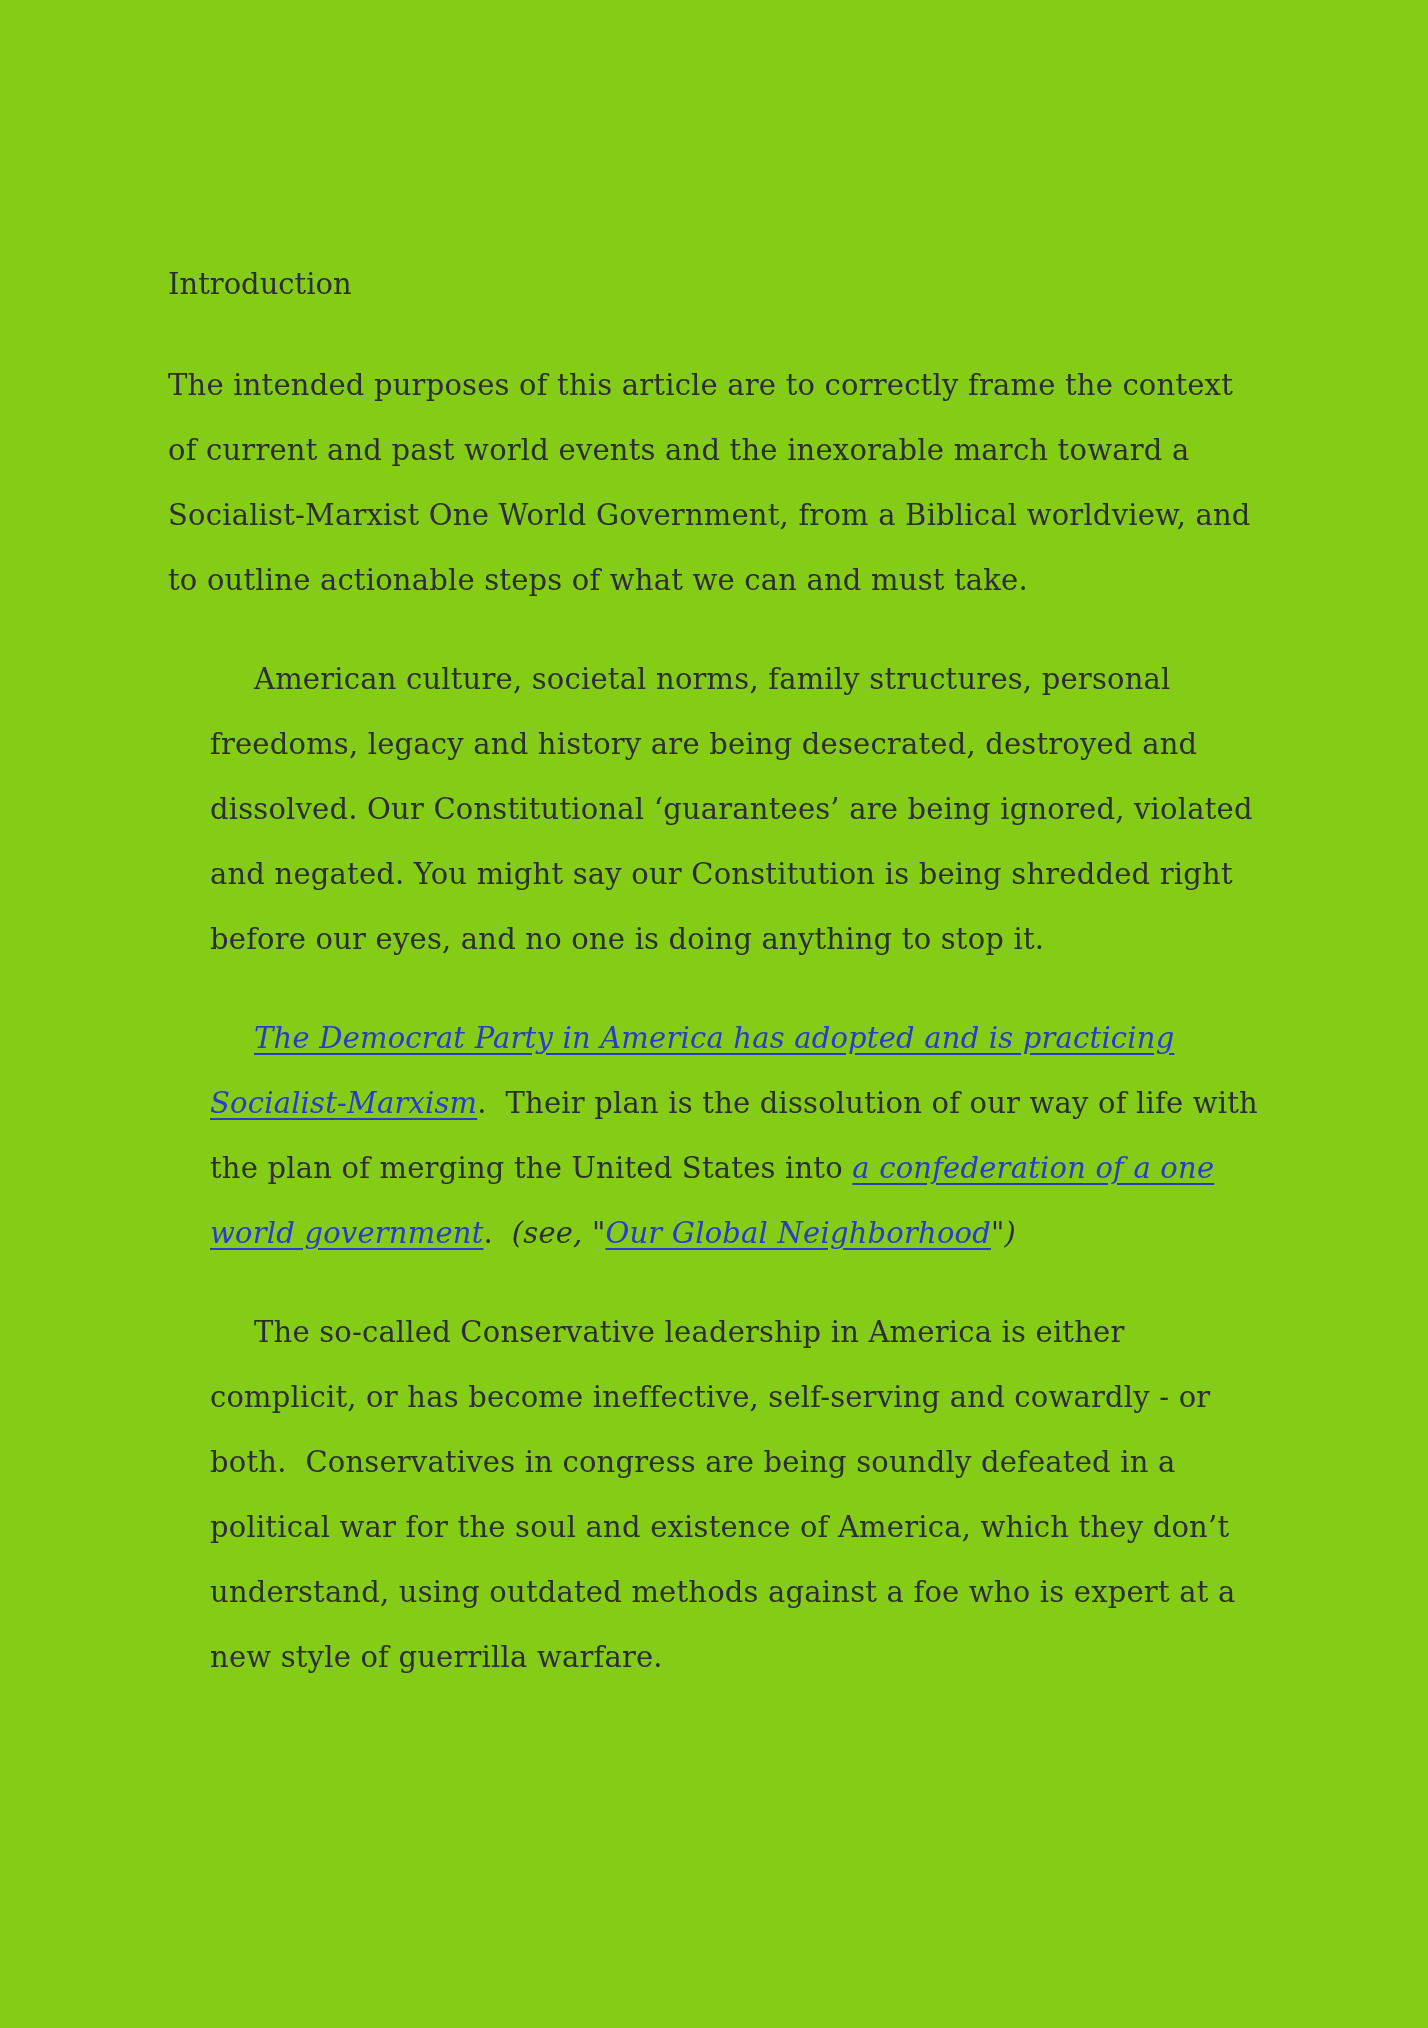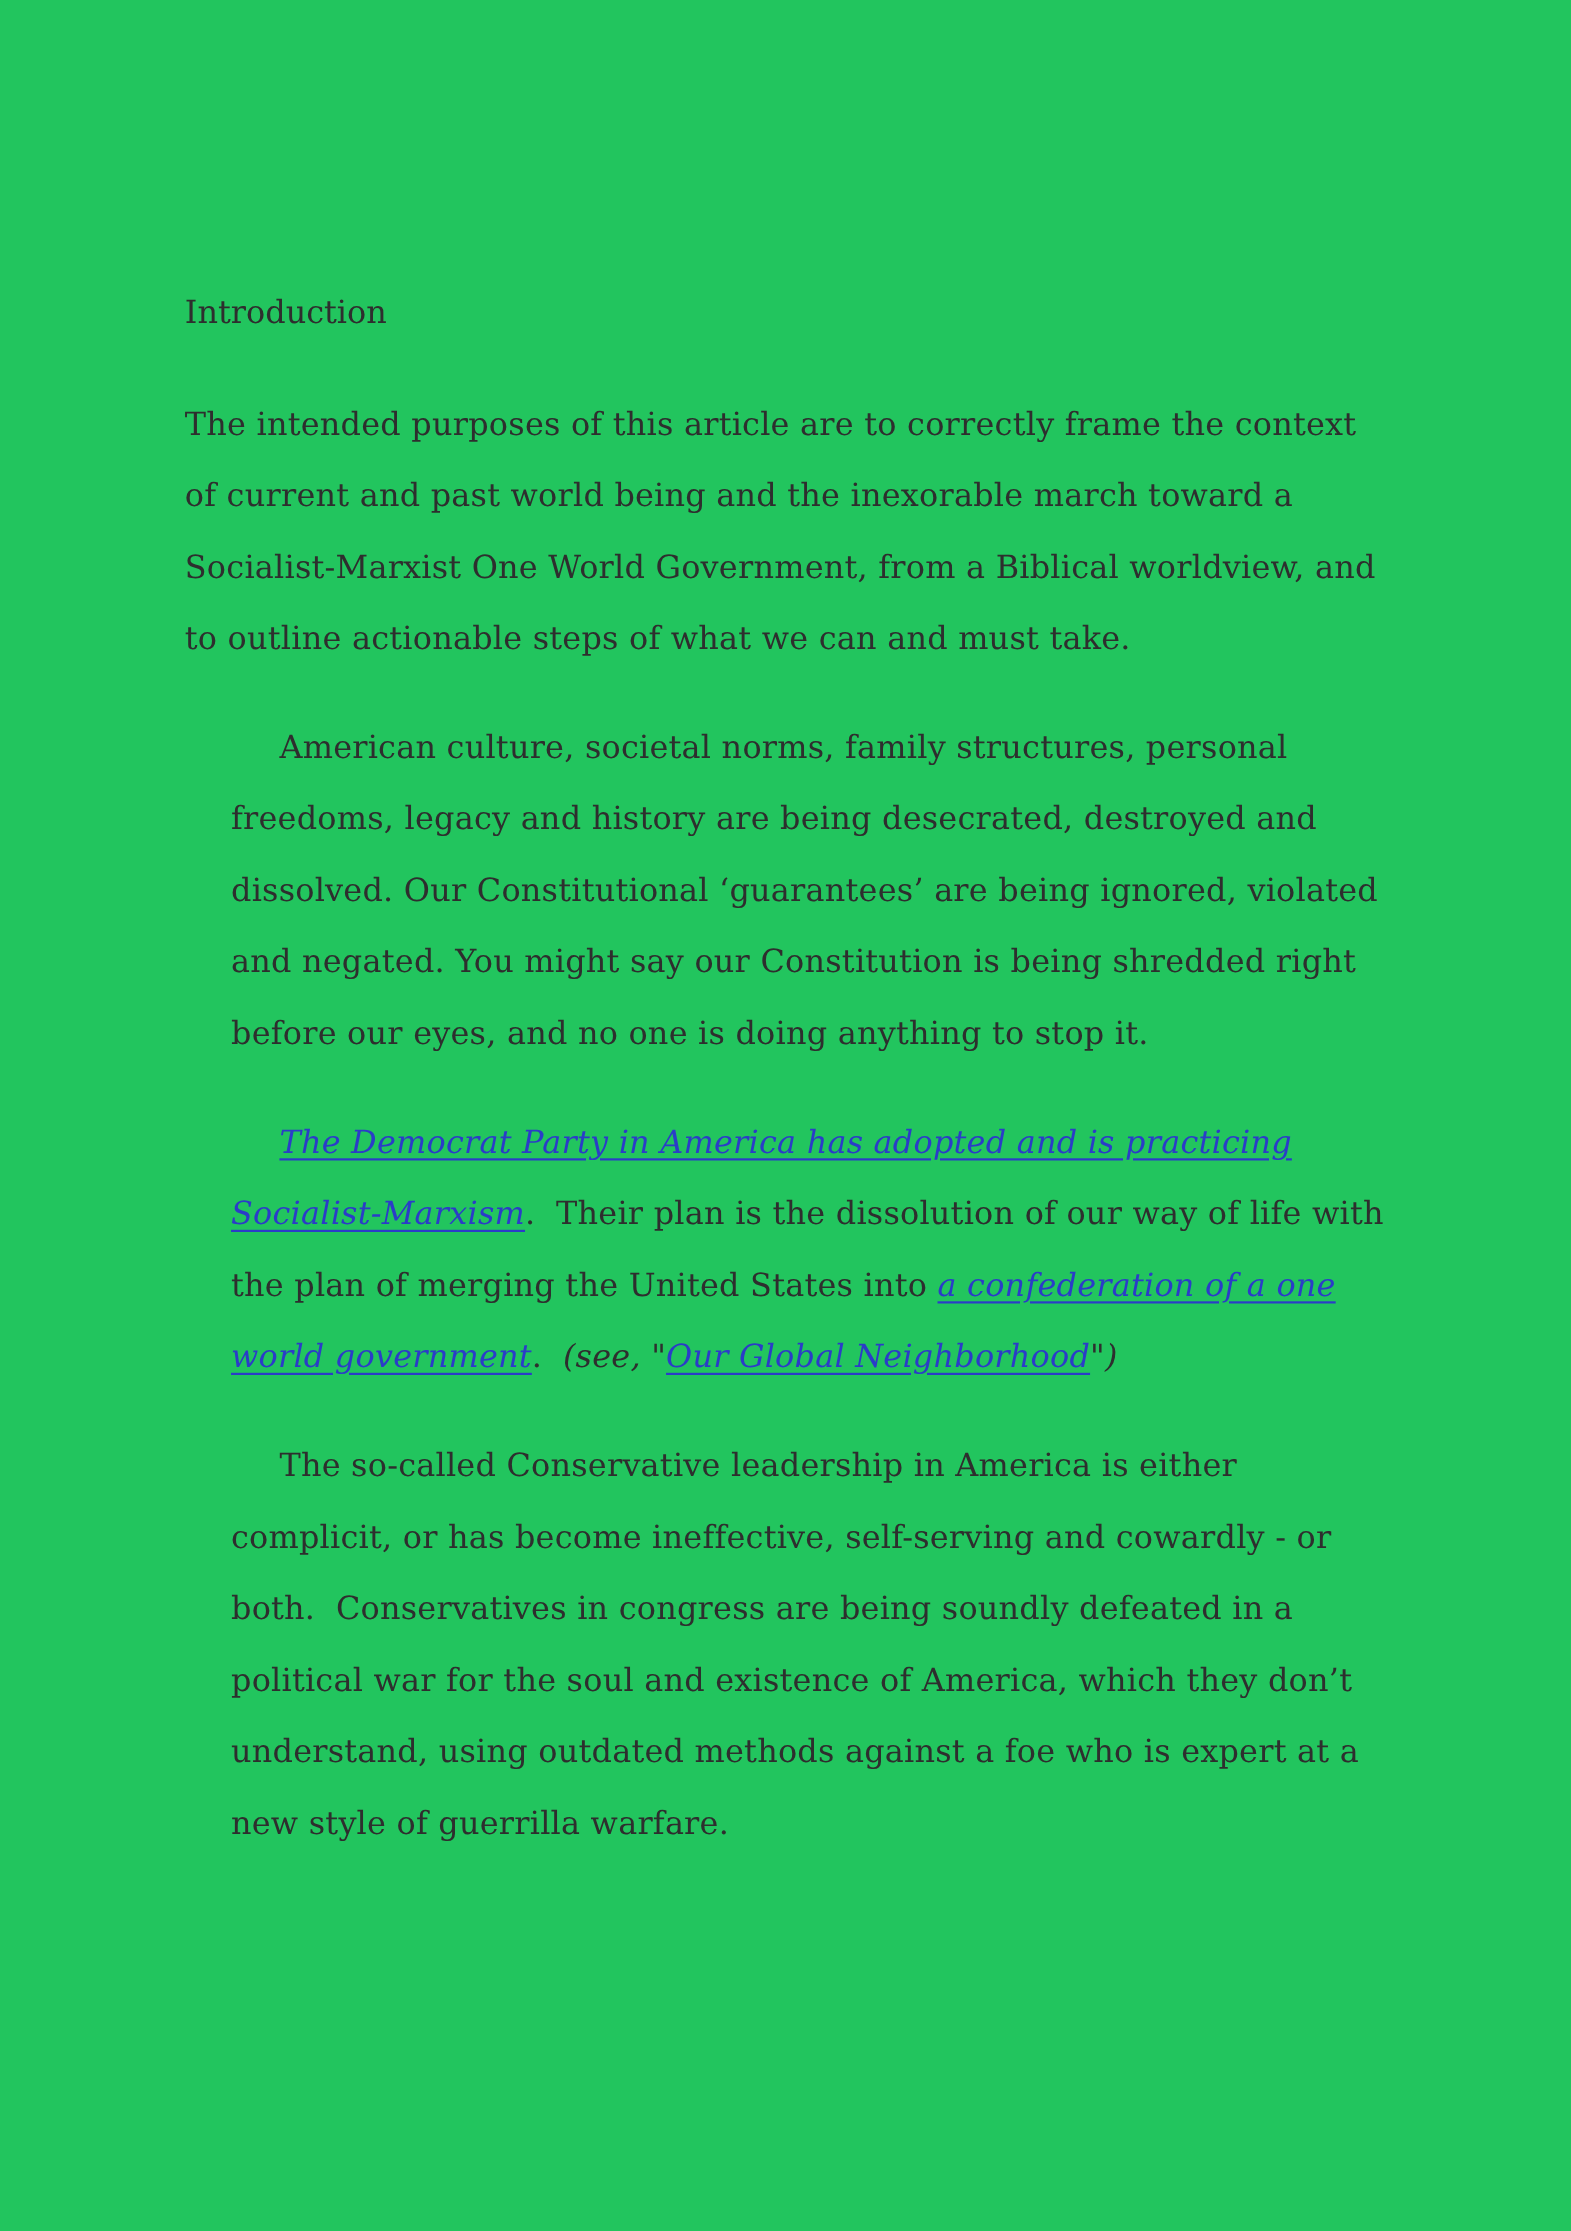--- a/index.html
+++ b/index.html
@@ -11,7 +11,7 @@
     position: relative;
     width: 1428px;
     height: 2028px;
-    background: #22c55e;
+    background: #84cc16;
     box-sizing: border-box;
     padding: 252px 168px 0 168px;
     font-family: "DejaVu Serif", "Liberation Serif", serif;

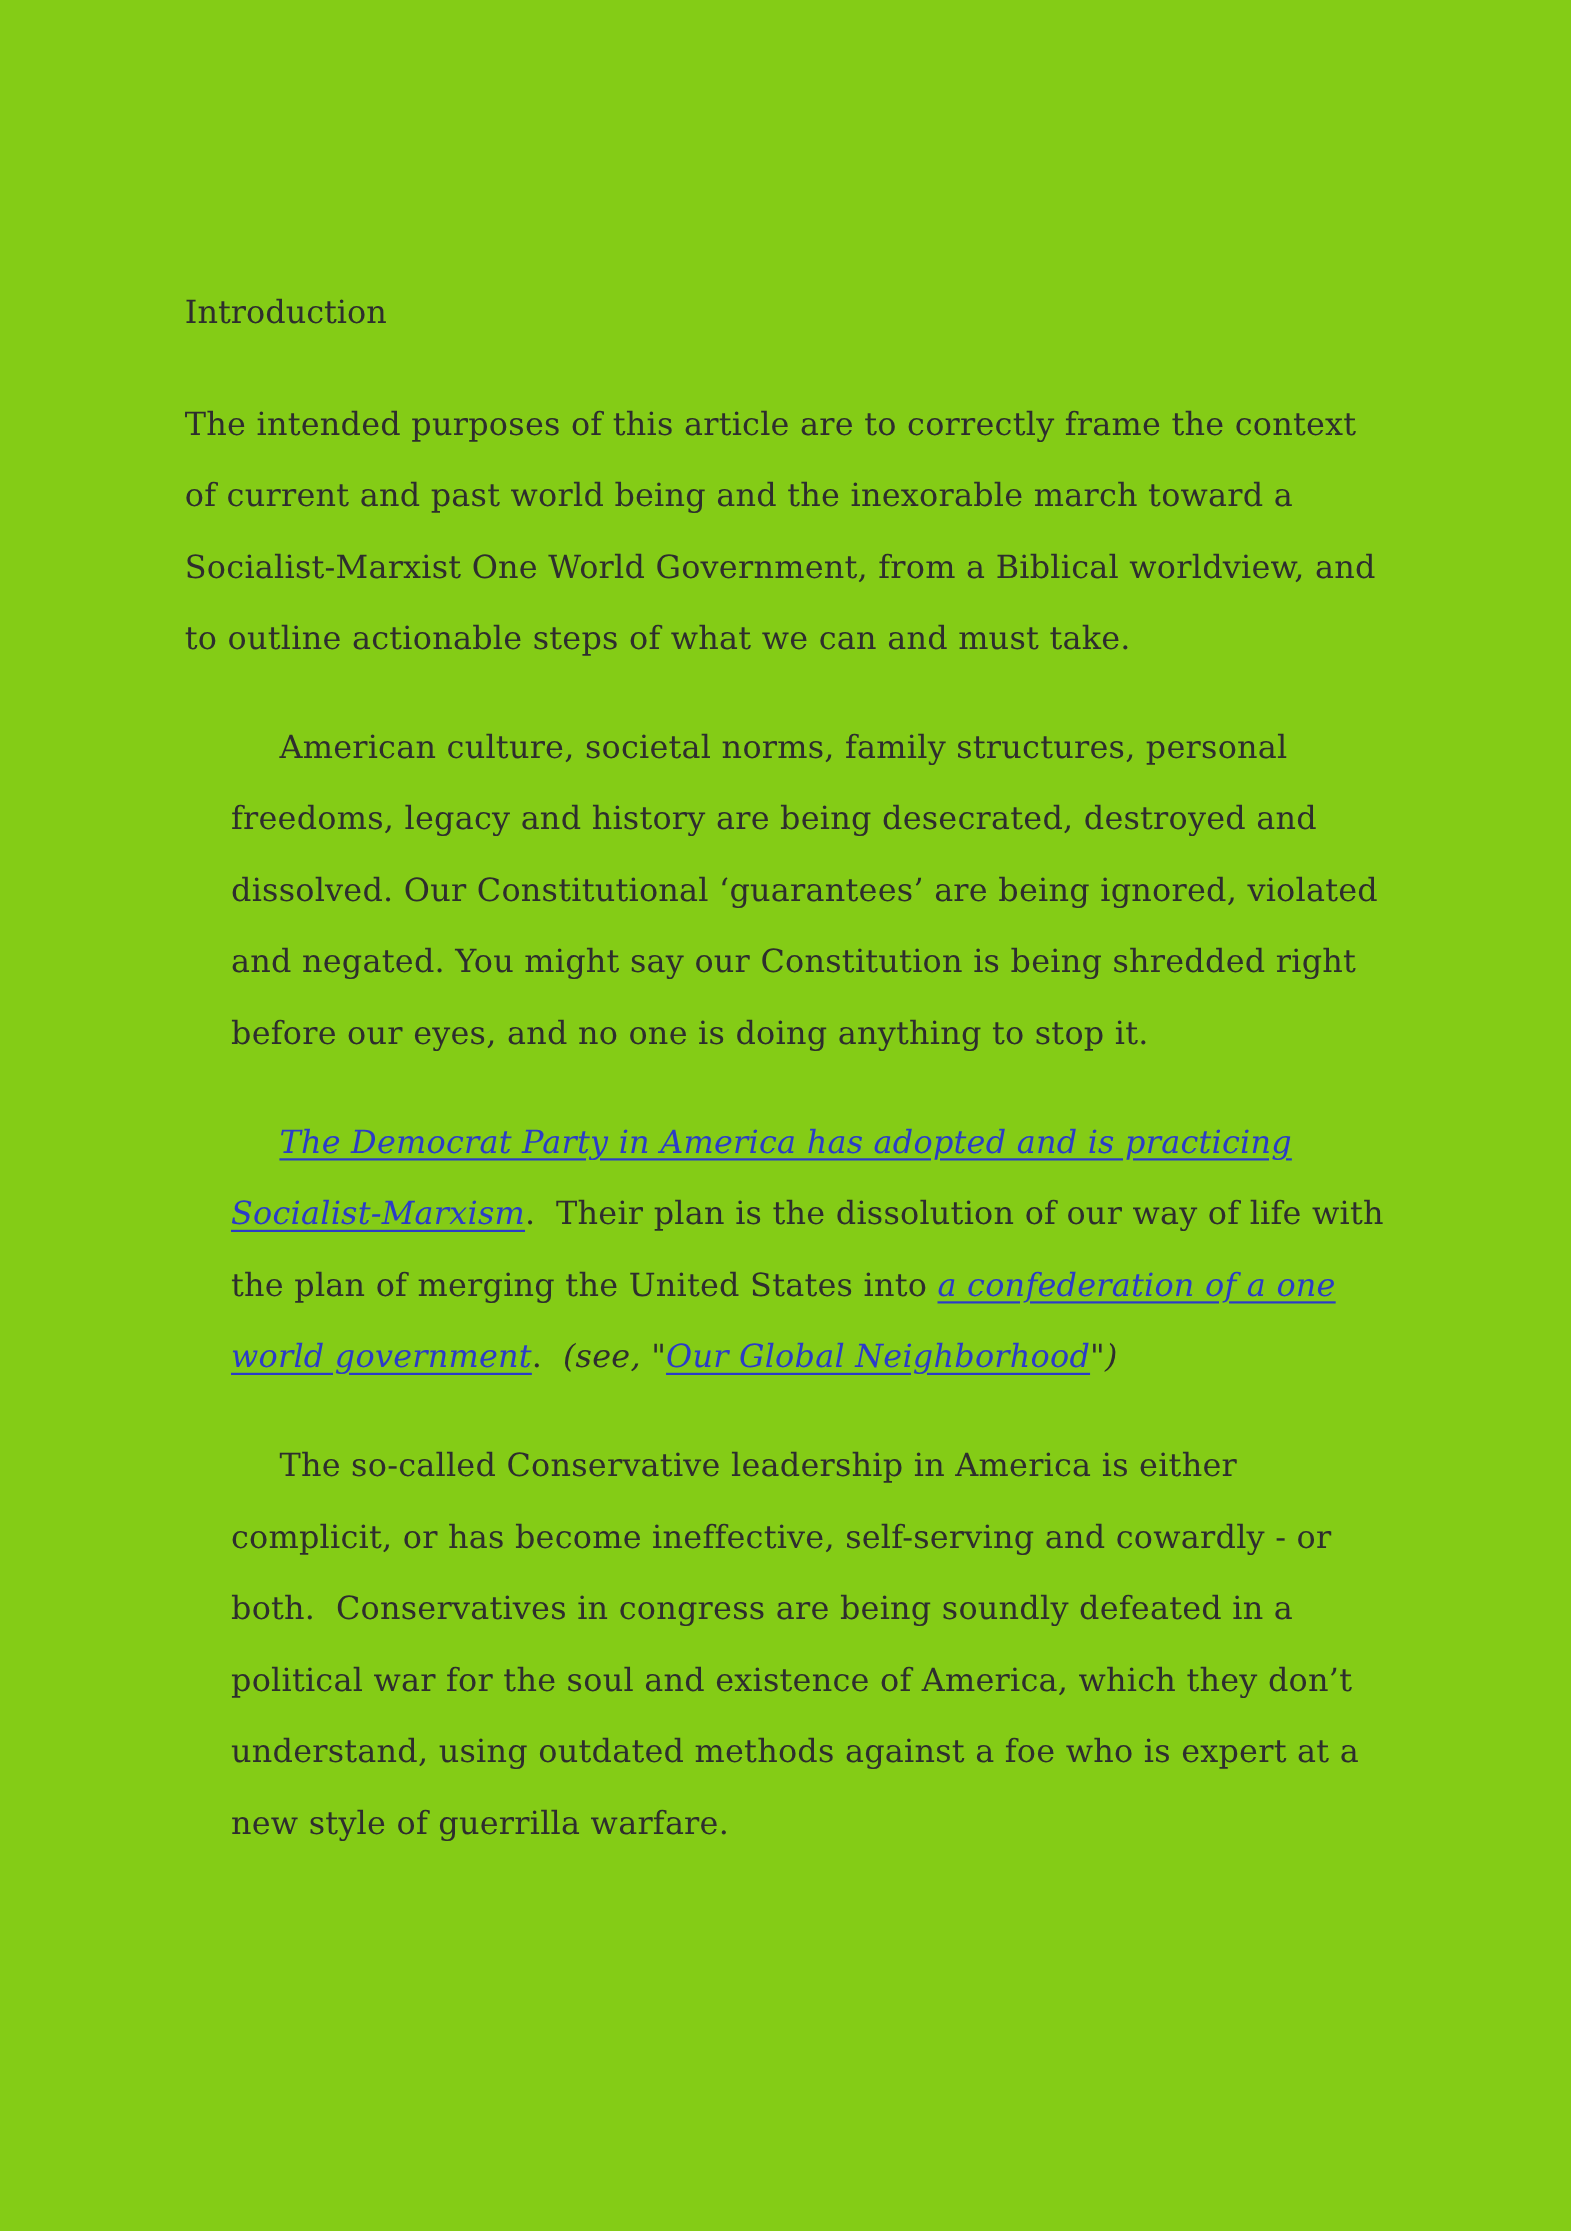--- a/index.html
+++ b/index.html
@@ -51,7 +51,7 @@
 <div class="page">
   <h2 class="heading">Introduction</h2>
   <div>
-      <p class="para"><span class="run-plain">The intended purposes of this article are to correctly frame the context of current and past world being and the inexorable march toward a Socialist-Marxist One World Government, from a Biblical worldview, and to outline actionable steps of what we can and must take.</span></p>
+      <p class="para"><span class="run-plain">The intended purposes of this article are to correctly frame the context of current and past world events and the inexorable march toward a Socialist-Marxist One World Government, from a Biblical worldview, and to outline actionable steps of what we can and must take.</span></p>
       <p class="para indent"><span class="run-plain">American culture, societal norms, family structures, personal freedoms, legacy and history are being desecrated, destroyed and dissolved. Our Constitutional ‘guarantees’ are being ignored, violated and negated. You might say our Constitution is being shredded right before our eyes, and no one is doing anything to stop it.</span></p>
       <p class="para indent"><a href="#" class="run-link">The Democrat Party in America has adopted and is practicing Socialist-Marxism</a><span class="run-plain">.&nbsp; Their plan is the dissolution of our way of life with the plan of merging the United States into </span><a href="#" class="run-link">a confederation of a one world government</a><span class="run-plain">.&nbsp; </span><span class="run-italic">(see, "</span><a href="#" class="run-link">Our Global Neighborhood</a><span class="run-italic">")</span></p>
       <p class="para indent"><span class="run-plain">The so-called Conservative leadership in America is either complicit, or has become ineffective, self-serving and cowardly - or both.&nbsp; Conservatives in congress are being soundly defeated in a political war for the soul and existence of America, which they don’t understand, using outdated methods against a foe who is expert at a new style of guerrilla warfare.</span></p>

